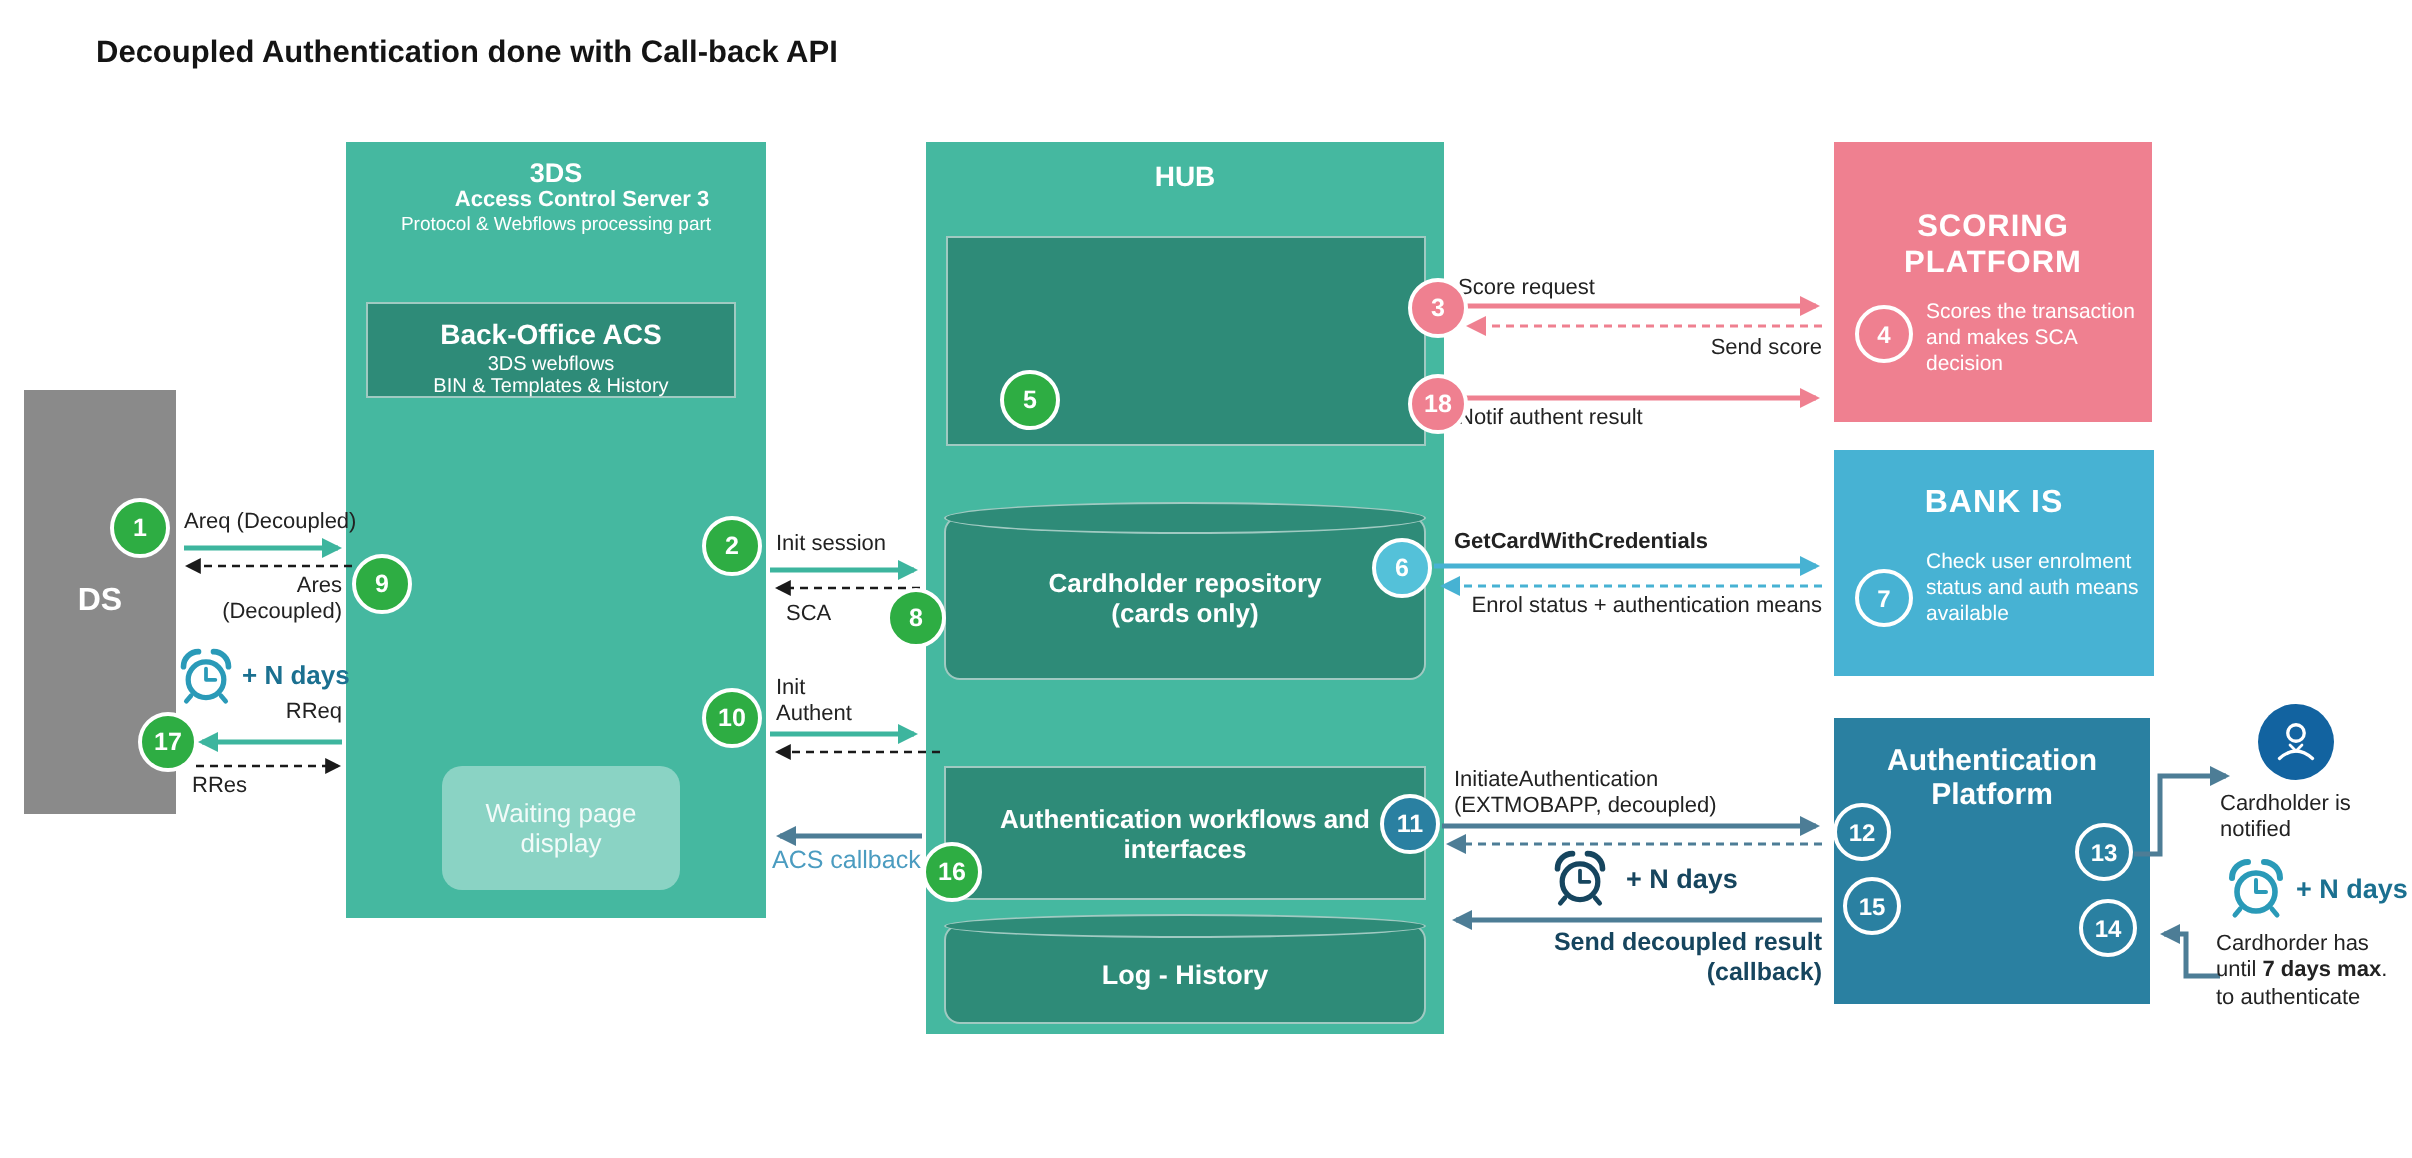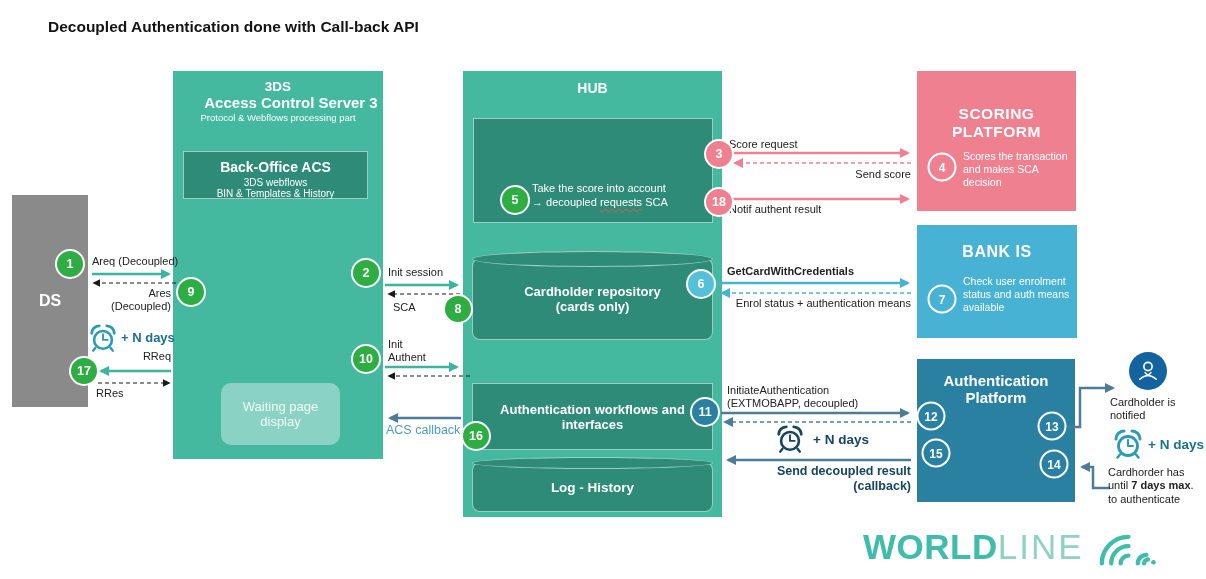--- a/index.html
+++ b/index.html
@@ -67,7 +67,7 @@
 
   <div class="box teal-outer" style="left:173px;top:71px;width:210px;height:388px;">
     <div class="bx-title" style="margin-top:8px;font-size:13.5px;">3DS</div>
-    <div class="bx-title" style="font-size:15px;padding-left:26px;">Access Control Server 3</div>
+    <div class="bx-title" style="font-size:11px;padding-left:26px;">Access Control Server 3</div>
     <div class="bx-sub" style="font-size:9.5px;margin-top:1px;">Protocol &amp; Webflows processing part</div>
   </div>
   <div class="box teal-inner" style="left:183px;top:151px;width:185px;height:48px;">

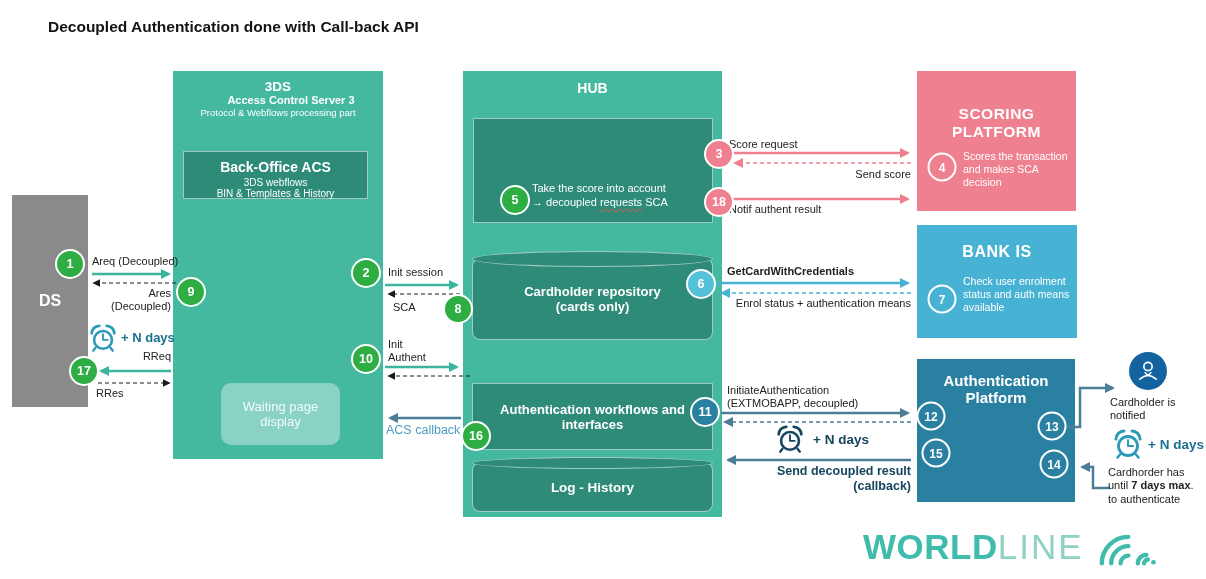--- a/index.html
+++ b/index.html
@@ -85,10 +85,6 @@
     <div class="bx-title" style="margin-top:9px;font-size:14px;">HUB</div>
   </div>
   <div class="box teal-inner" style="left:473px;top:118px;width:240px;height:105px;">
-    <div style="position:absolute;left:58px;top:62px;width:175px;font-size:11px;line-height:1.3;">
-      <span>Take the score into account</span><br>
-      <span>→ decoupled </span><span class="sp-wavy">requests</span><span> SCA</span>
-    </div>
   </div>
   <div class="box teal-inner" style="left:472px;top:258px;width:241px;height:82px;border-radius:8px;">
     <div class="cyl-top"></div>

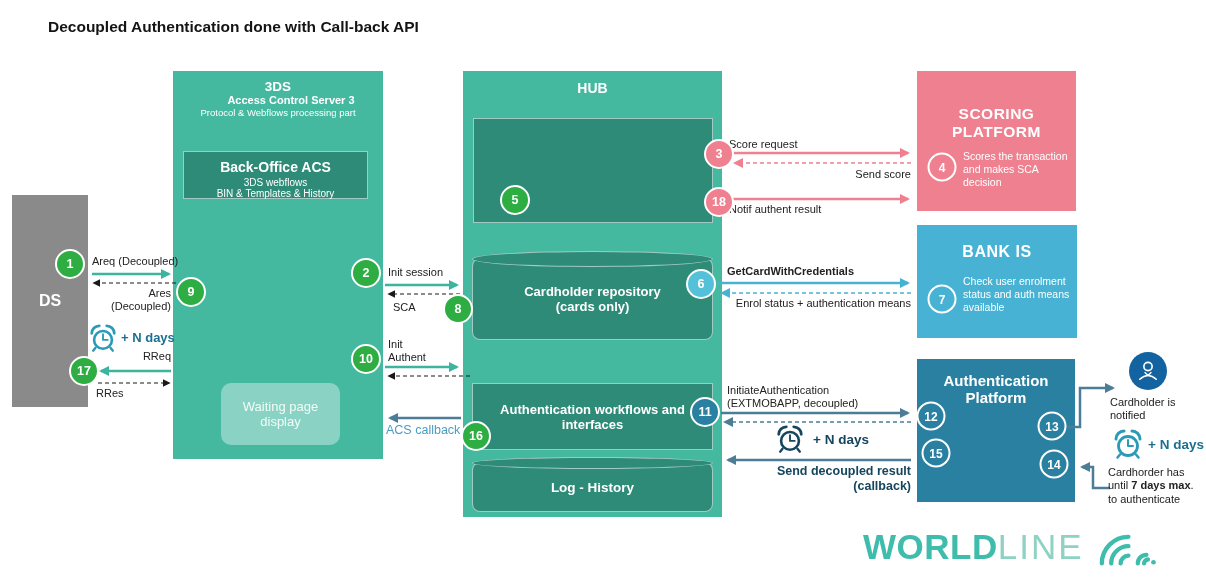--- a/index.html
+++ b/index.html
@@ -283,20 +283,6 @@
     <span>Cardhorder has until </span><span class="bold">7 days max</span><span>. to authenticate</span>
   </div>
 
-  <div class="logo">
-    <span class="logo-w1">WORLD</span>
-      <span class="logo-w2">LINE</span>
-    <svg width="72" height="46" viewBox="0 0 92 50" style="margin-left:10px;">
-      <g stroke="#3fbcab" stroke-width="5.5" fill="none" stroke-linecap="round">
-        <path d="M10,46 A34,34 0 0 1 44,12"></path>
-        <path d="M22,46 A22,22 0 0 1 44,24"></path>
-        <path d="M34,46 A10,10 0 0 1 44,36"></path>
-        <path d="M56,46 A11,11 0 0 1 67,35"></path>
-        <path d="M64,46 A5,5 0 0 1 69,41"></path>
-      </g>
-      <circle cx="76" cy="44.5" r="3" fill="#3fbcab"></circle>
-    </svg>
-  </div>
 
 </div>
 

